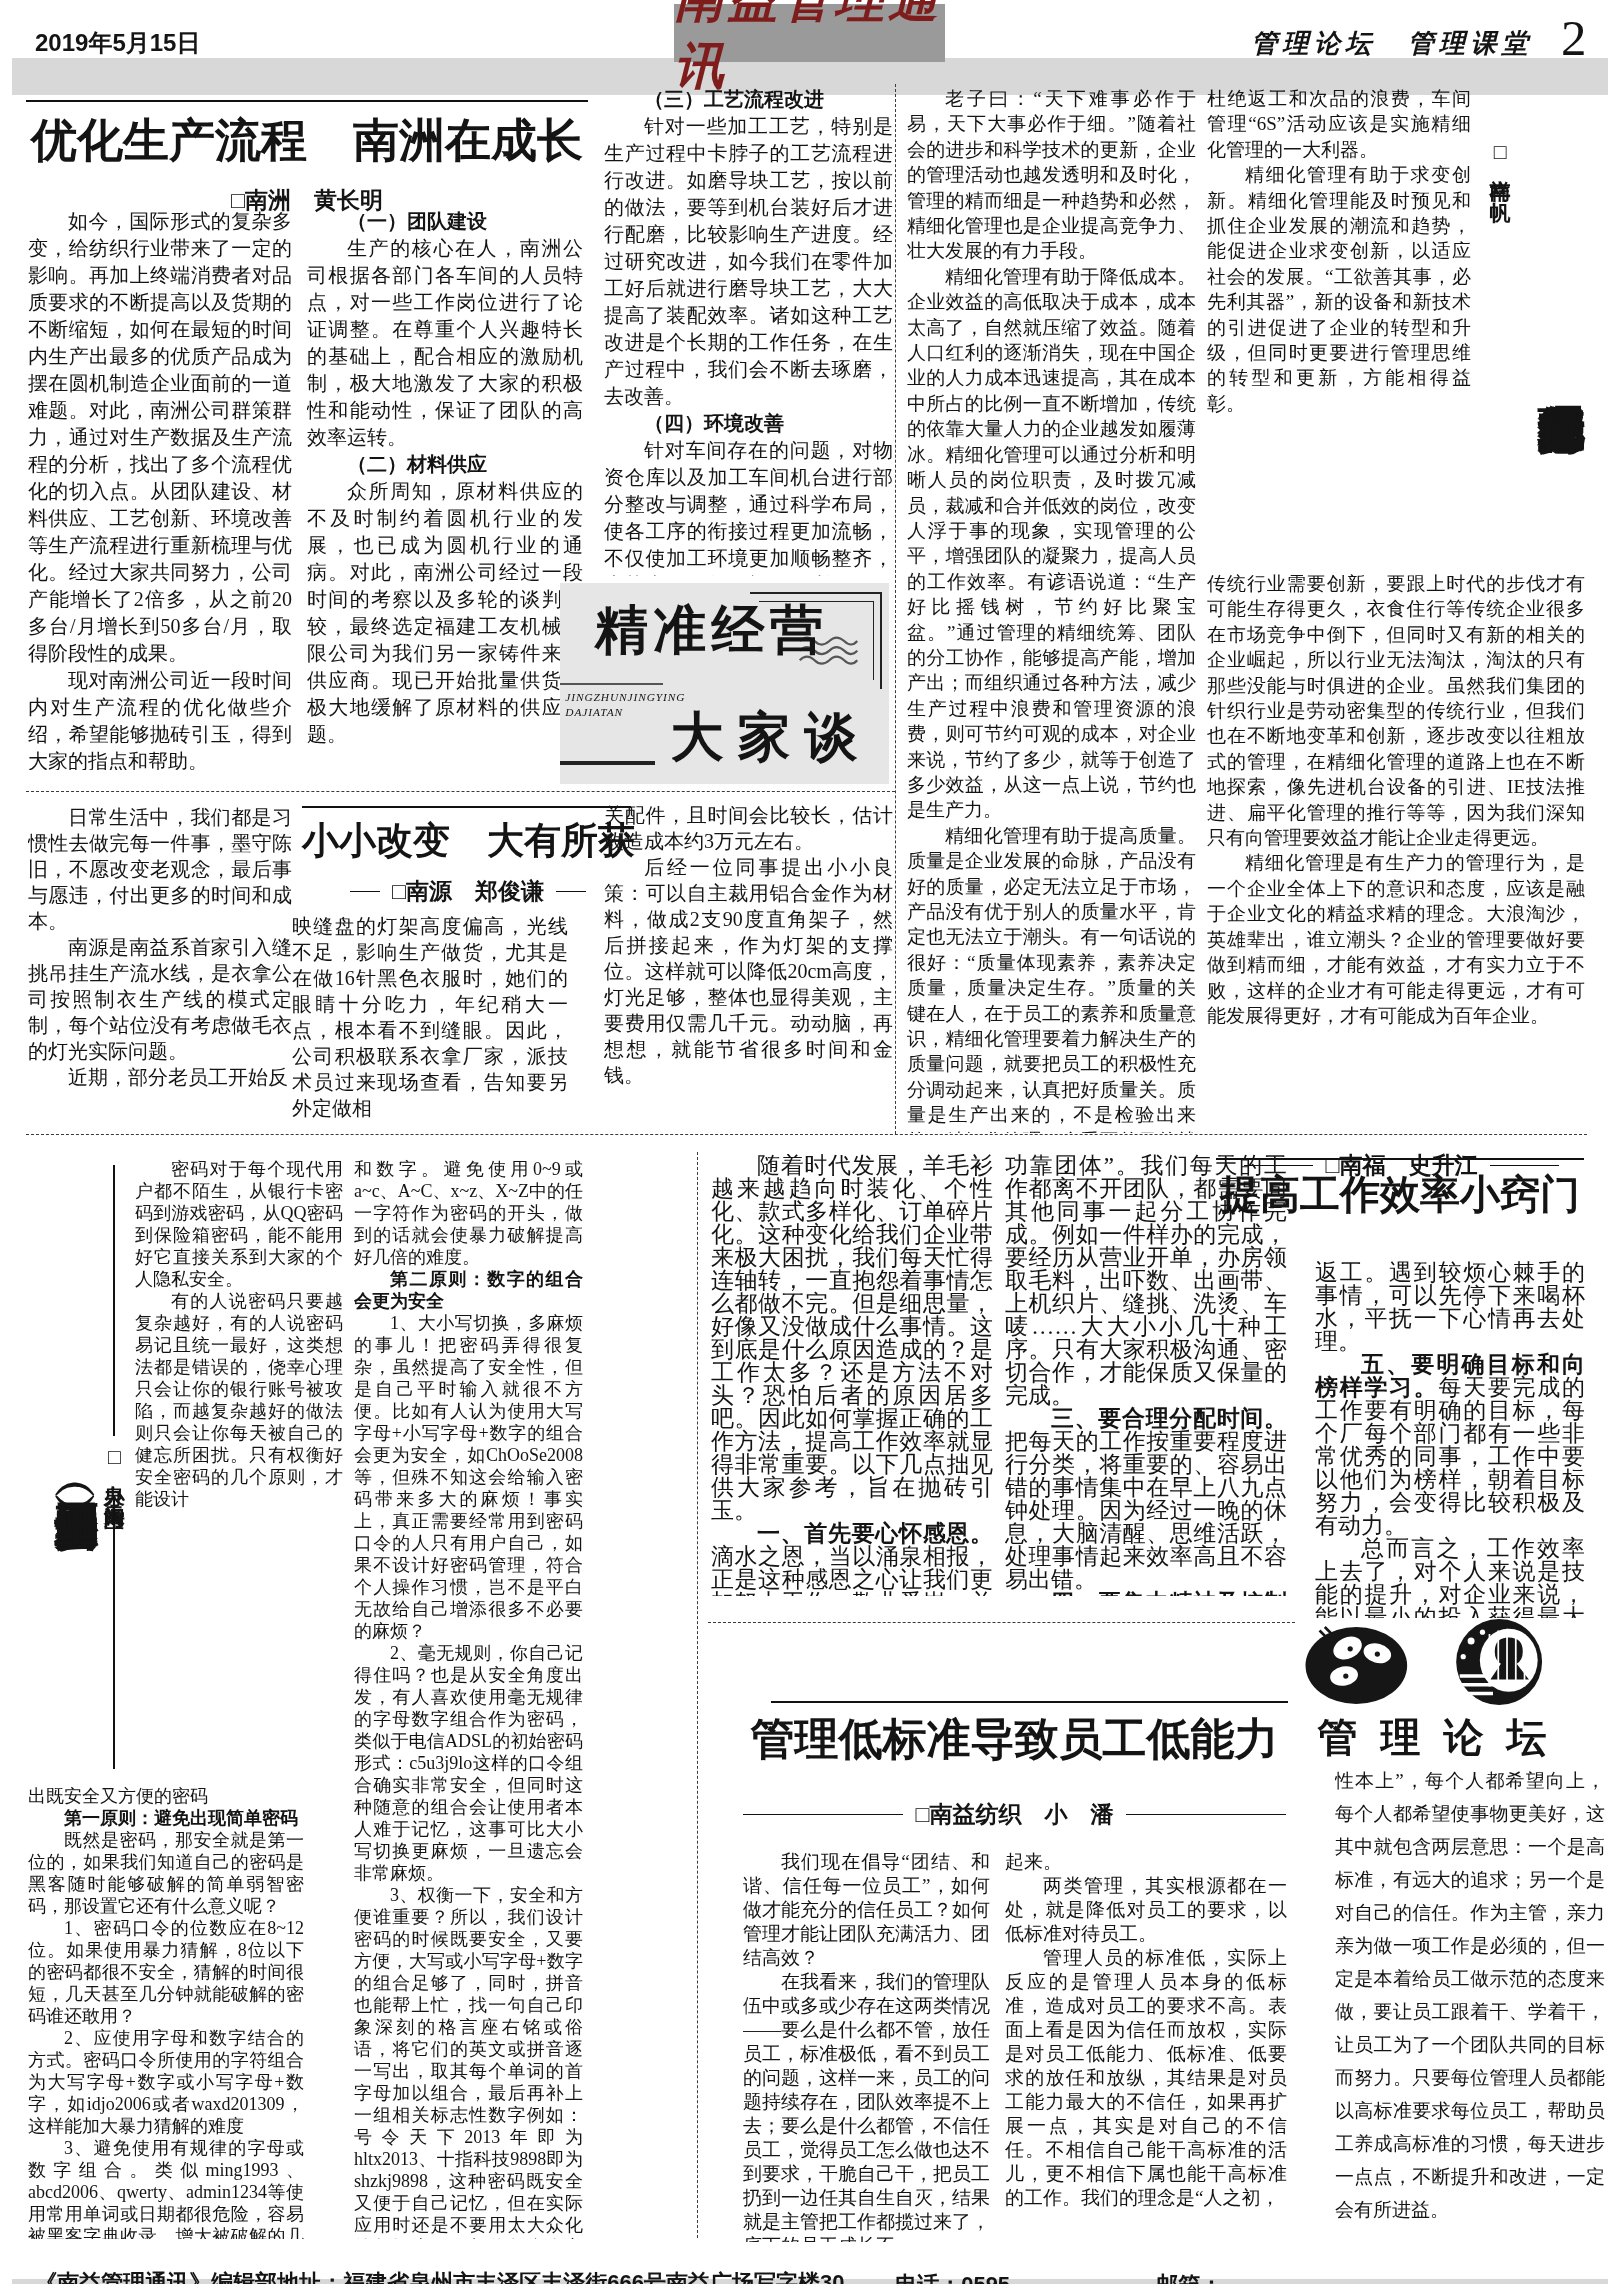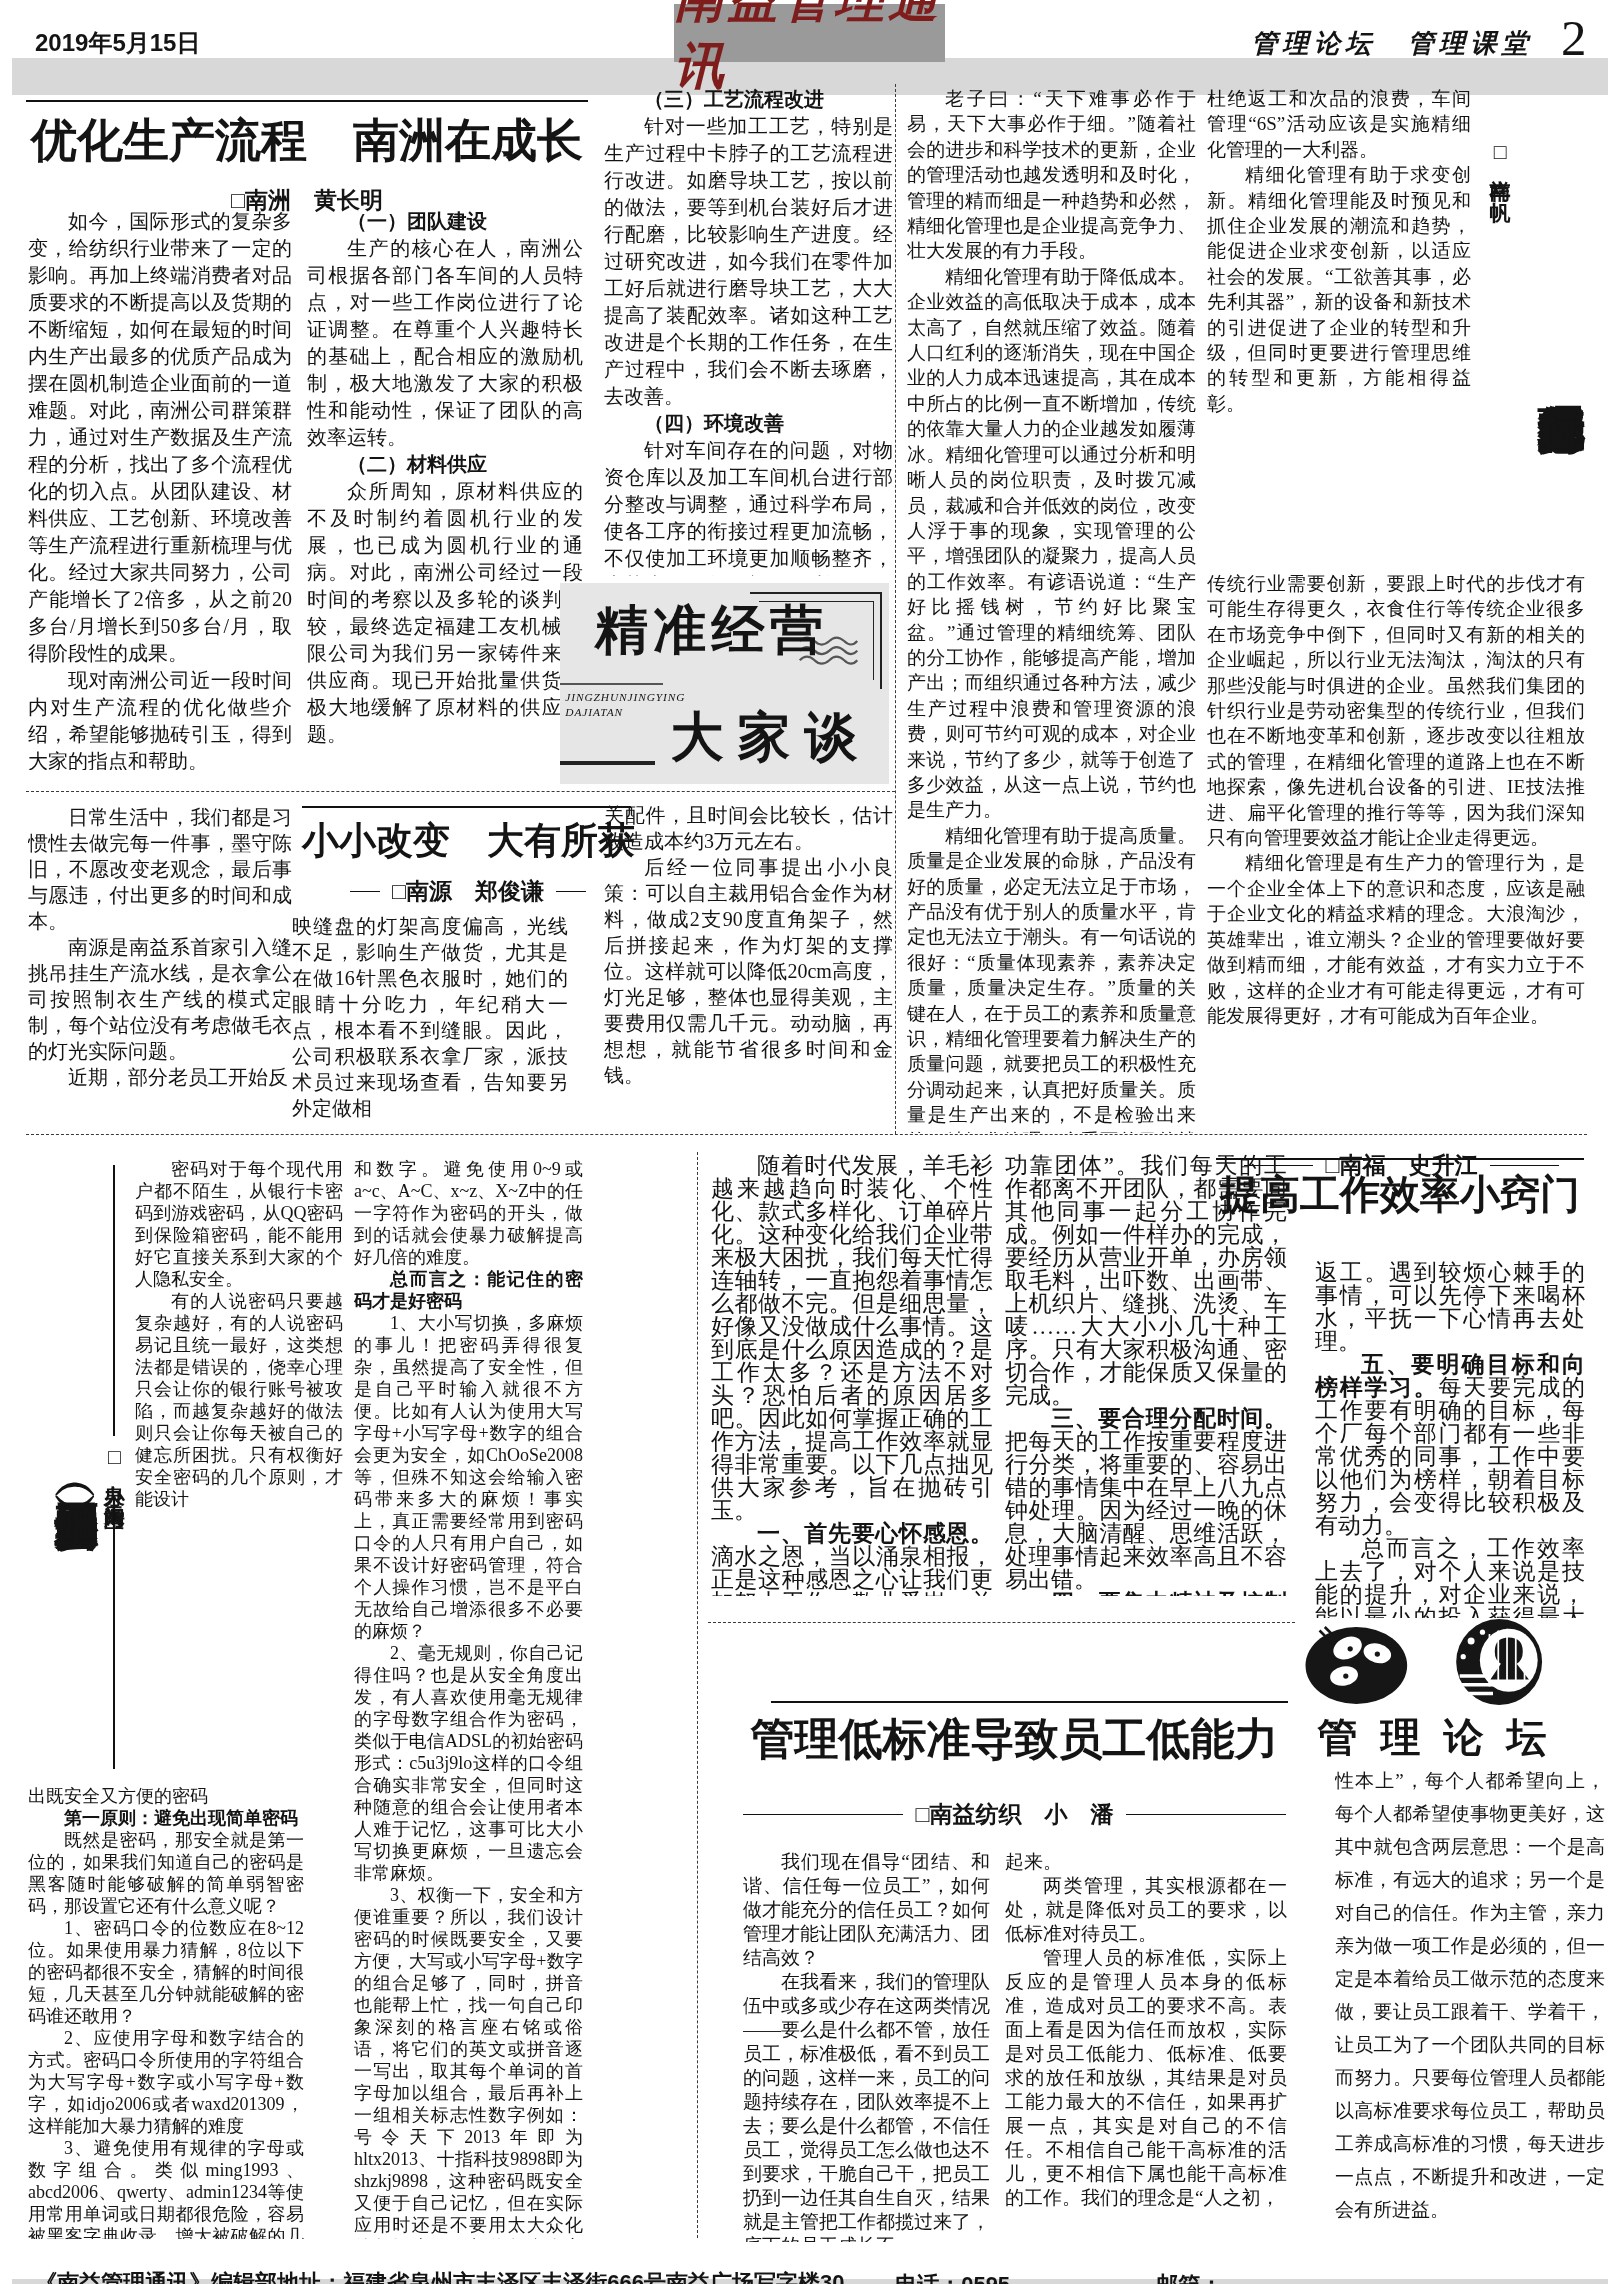--- a/index.html
+++ b/index.html
@@ -171,7 +171,7 @@
     </div>
   <div class="abs col a4col" style="left:354px;top:1158px;width:229px;height:1081px;">
       <p class="para cont">和数字。避免使用0~9或a~c、A~C、x~z、X~Z中的任一字符作为密码的开头，做到的话就会使暴力破解提高好几倍的难度。</p>
-      <p class="para ihead">总而言之：能记住的密码才是好密码</p>
+      <p class="para ihead">第二原则：数字的组合会更为安全</p>
       <p class="para">1、大小写切换，多麻烦的事儿！把密码弄得很复杂，虽然提高了安全性，但是自己平时输入就很不方便。比如有人认为使用大写字母+小写字母+数字的组合会更为安全，如ChOoSe2008等，但殊不知这会给输入密码带来多大的麻烦！事实上，真正需要经常用到密码口令的人只有用户自己，如果不设计好密码管理，符合个人操作习惯，岂不是平白无故给自己增添很多不必要的麻烦？</p>
       <p class="para">2、毫无规则，你自己记得住吗？也是从安全角度出发，有人喜欢使用毫无规律的字母数字组合作为密码，类似于电信ADSL的初始密码形式：c5u3j9lo这样的口令组合确实非常安全，但同时这种随意的组合会让使用者本人难于记忆，这事可比大小写切换更麻烦，一旦遗忘会非常麻烦。</p>
       <p class="para">3、权衡一下，安全和方便谁重要？所以，我们设计密码的时候既要安全，又要方便，大写或小写字母+数字的组合足够了，同时，拼音也能帮上忙，找一句自己印象深刻的格言座右铭或俗语，将它们的英文或拼音逐一写出，取其每个单词的首字母加以组合，最后再补上一组相关标志性数字例如：号令天下2013年即为hltx2013、十指科技9898即为shzkj9898，这种密码既安全又便于自己记忆，但在实际应用时还是不要用太大众化的句子为好，相信每个人心中都有一个自认为压箱底的歇后语或者名言的。</p>

